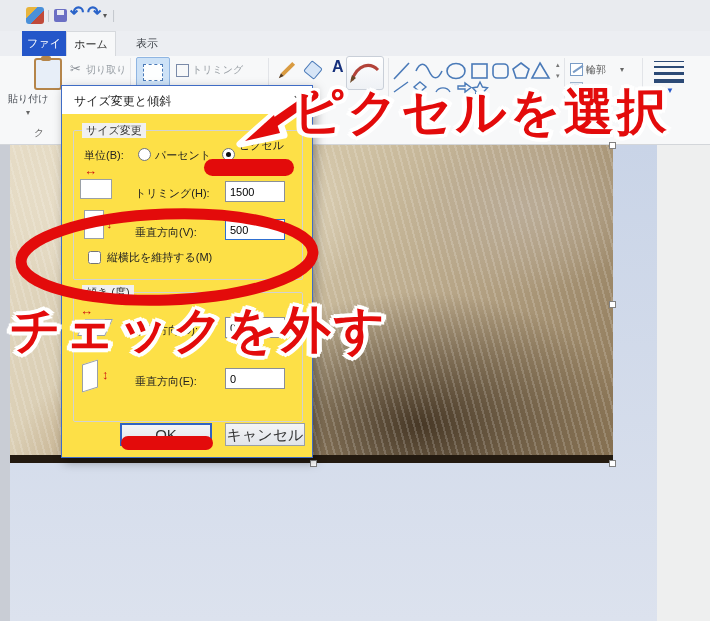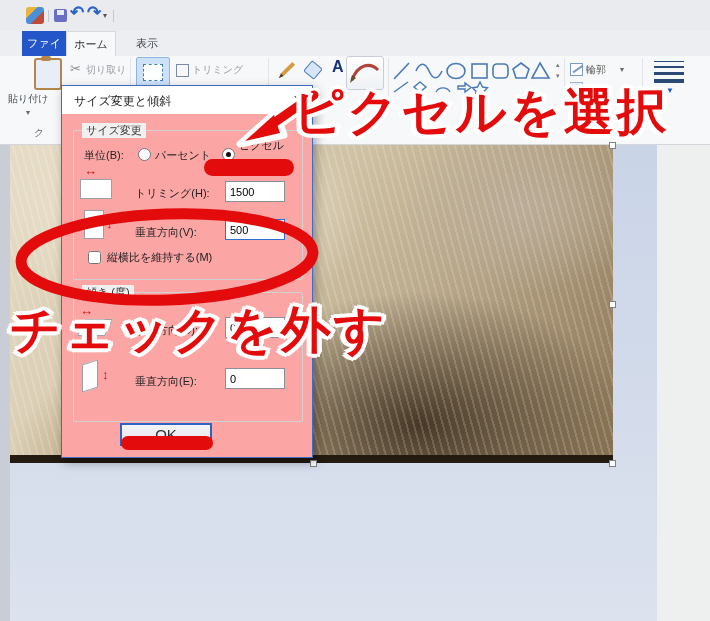--- a/index.html
+++ b/index.html
@@ -62,7 +62,7 @@
   .photo-strip{left:0;bottom:0;width:100%;height:8px;background:#231a10;}
   .handle{width:7px;height:7px;background:#fff;border:1px solid #808080;box-sizing:border-box;}
   
-  .dialog{left:61px;top:85px;width:250px;height:371px;background:#fca5a5;
+  .dialog{left:61px;top:85px;width:250px;height:371px;background:#fde047;
     border:1px solid #3f6cc5;box-shadow:3px 4px 10px rgba(0,0,0,.35);z-index:10;}
   .dlg-titlebar{left:0;top:0;width:100%;height:28px;background:#fff;}
   .dlg-title{left:12px;top:7px;font-size:12px;color:#222;}

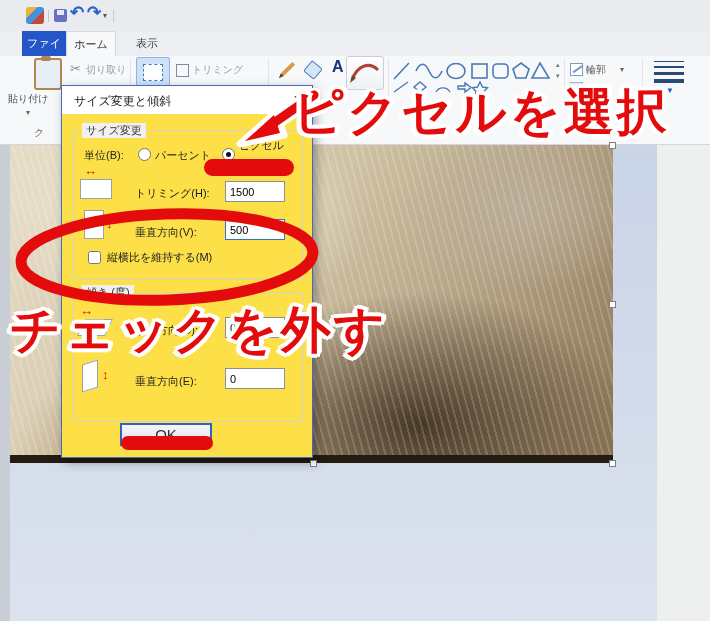--- a/index.html
+++ b/index.html
@@ -223,6 +223,7 @@
     <input class="field" style="left: 163px; top: 282px;" value="0">
 
     <div class="btn default" style="left:58px;top:337px;width:92px;">OK</div>
+    <div class="btn" style="left:163px;top:337px;width:80px;">キャンセル</div>
   </div>
 
   <div class="anno-text" style="left:293px;top:79px;text-align:right;">ピクセルを選択</div>

